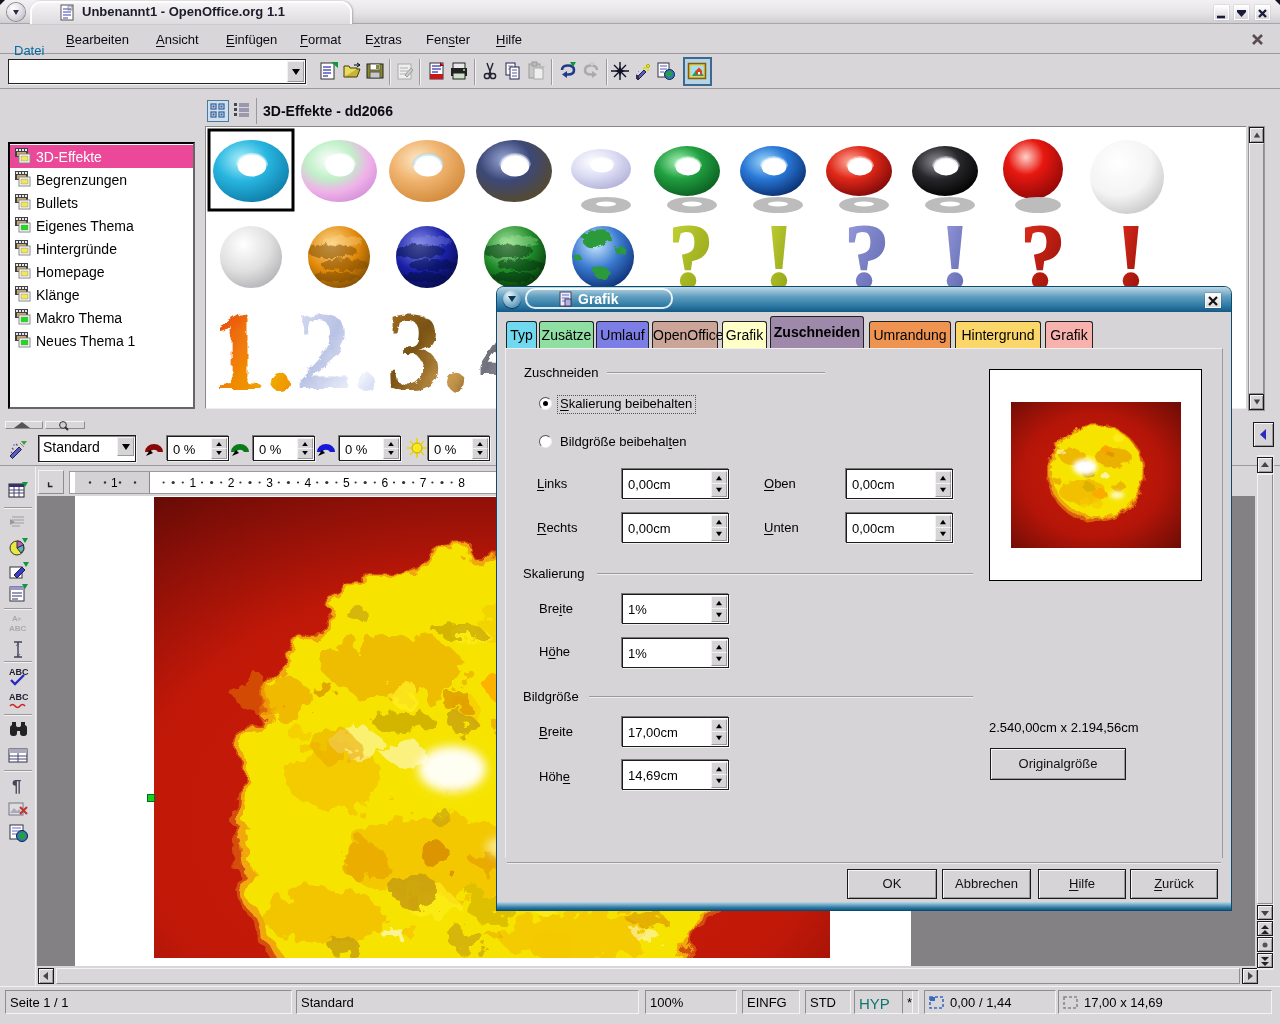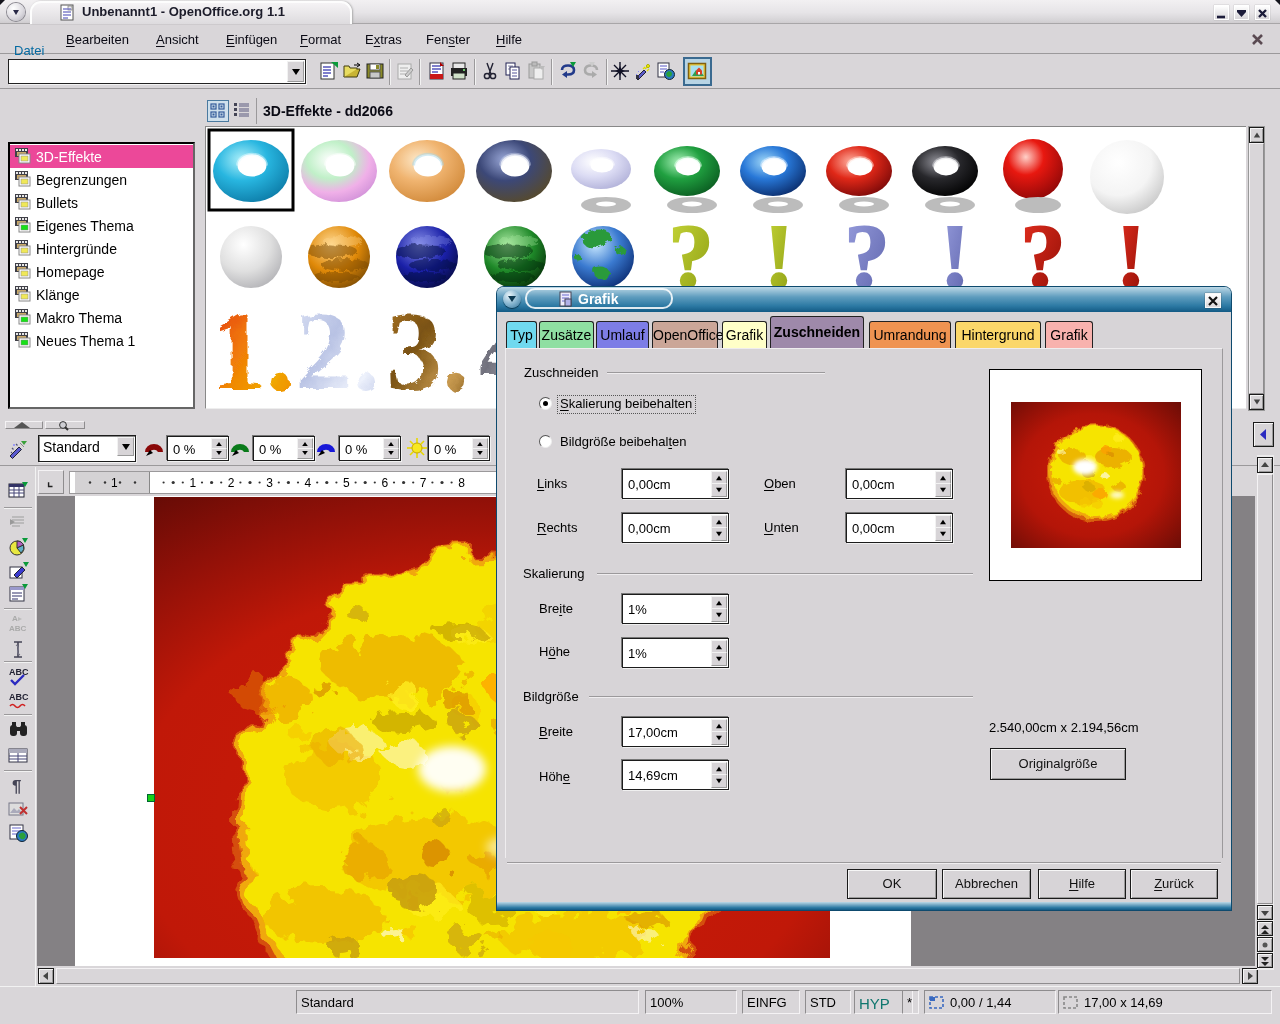--- a/index.html
+++ b/index.html
@@ -963,6 +963,9 @@
       </svg></div>
   </div>
 <div class="abs" style="left:0;top:986px;width:1280px;height:38px;background:#d9d6d9;border-top:1px solid #f2f2f2">
+    <div class="abs sunk" style="left:5px;top:3px;width:287px;height:24px;font-size:13px;color:#000">
+      <span class="abs" style="left:4px;top:4px;white-space:nowrap">Seite 1 / 1</span>
+    </div>
     <div class="abs sunk" style="left:296px;top:3px;width:343px;height:24px;font-size:13px;color:#000">
       <span class="abs" style="left:4px;top:4px;white-space:nowrap">Standard</span>
     </div>

